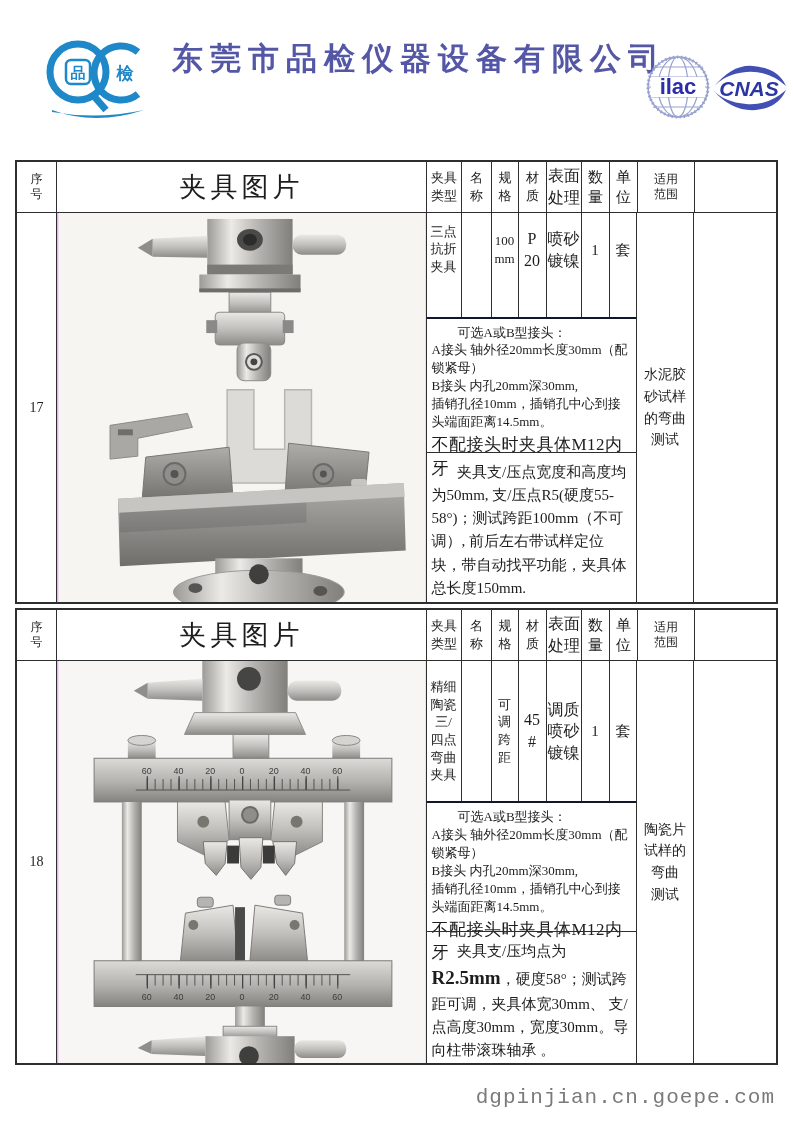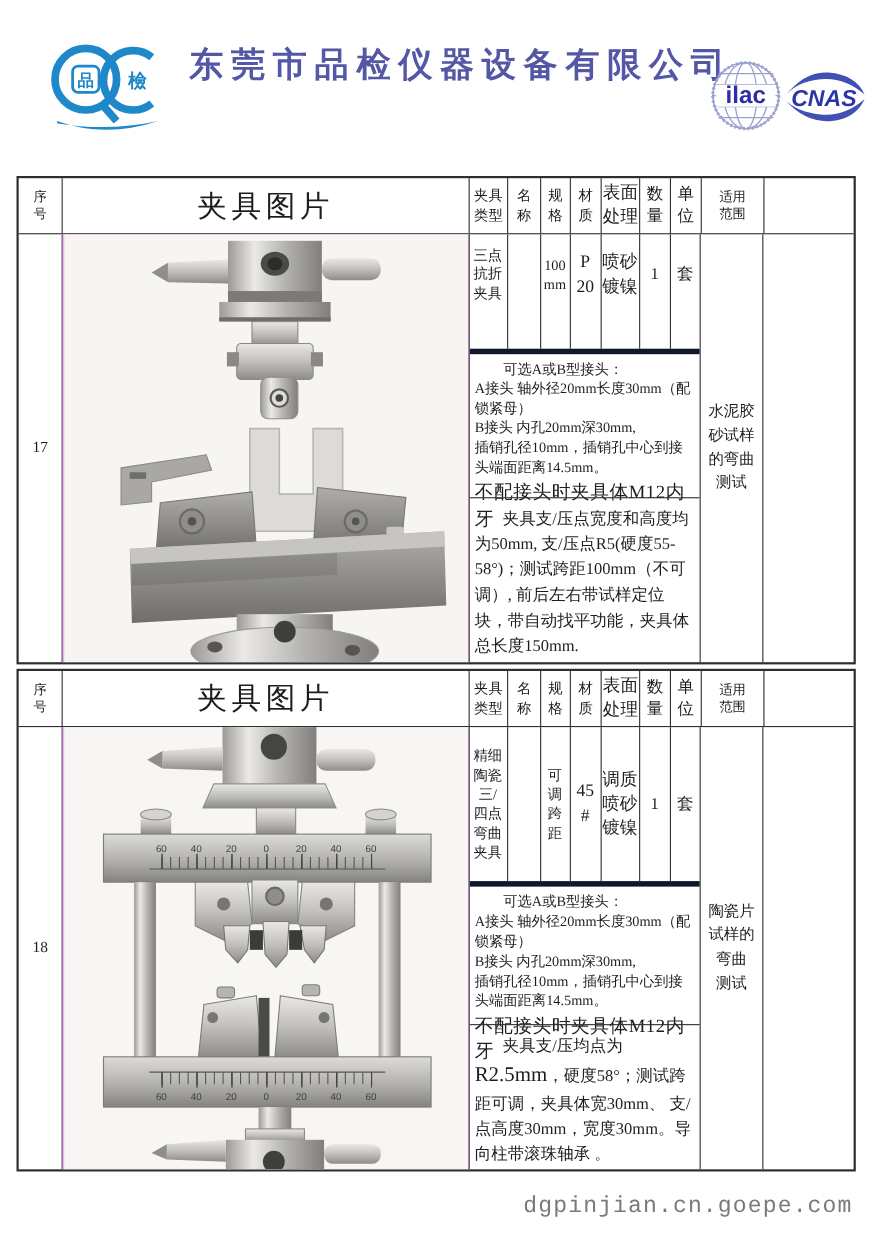--- a/index.html
+++ b/index.html
@@ -48,7 +48,7 @@
   .type-top:empty{display:none;}
   .row17 .c-type{justify-content:flex-start;padding-top:4px;}
   .row17 .type-main{margin-top:26px;}
-  .joint{box-sizing:border-box;border-top:5px solid #0f172a;flex:none;
+  .joint{box-sizing:border-box;border-top:2px solid #0f172a;flex:none;
          padding:5px 4px 2px 5px;font-size:13px;line-height:1.38;text-align:left;}
   .joint p{margin:0;}
   .joint .indent{text-indent:2em;}

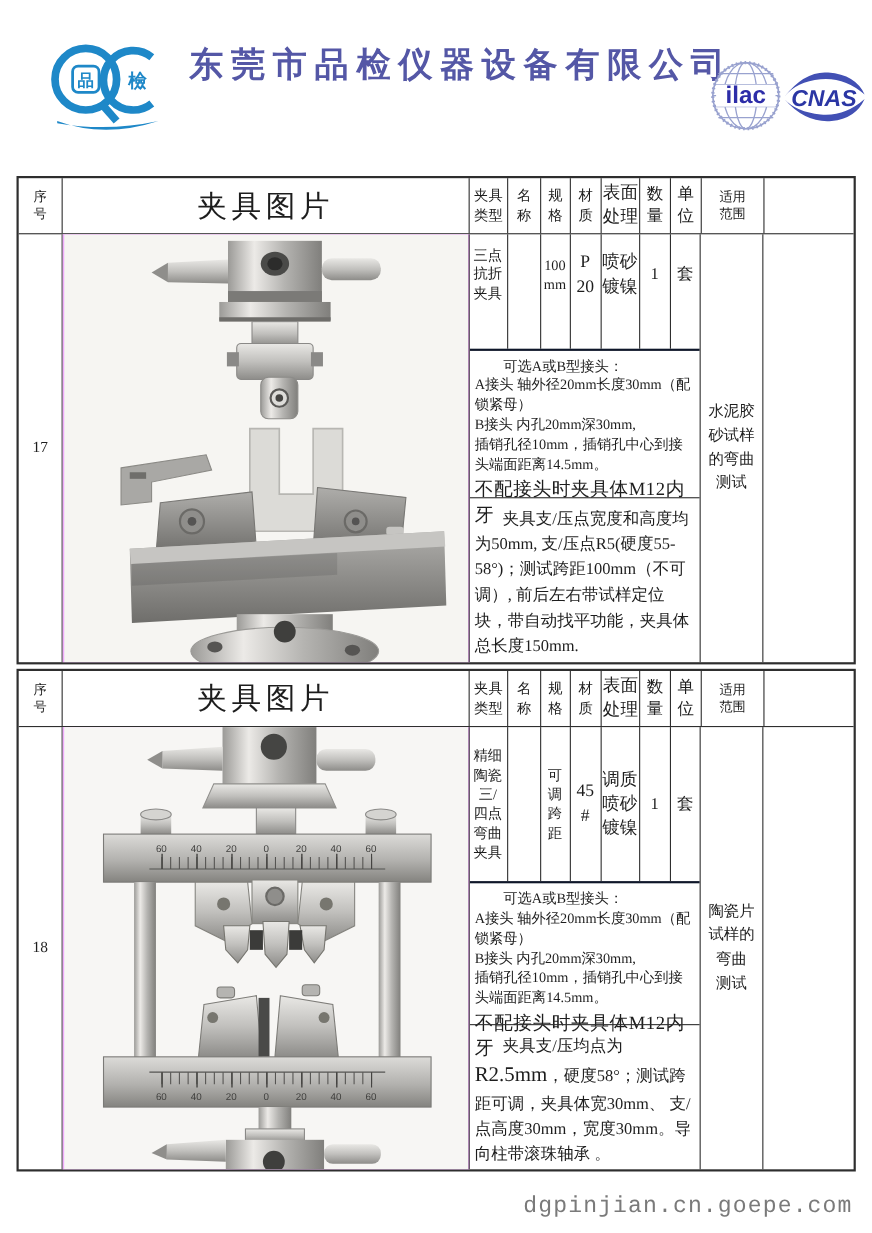--- a/index.html
+++ b/index.html
@@ -58,7 +58,7 @@
           font-size:15px;line-height:1.55;text-align:left;}
   .detail p{margin:0;text-indent:1.7em;}
   .detail18{justify-content:center;}
-  .big-r{font-size:19px;}
+  .big-r{font-size:19px;font-weight:bold;}
   .c-scope-txt{font-size:14px;line-height:1.55;}
   .seq-num{font-size:14px;}
   .imgcell{position:relative;background:#f0abfc;padding:0;}

